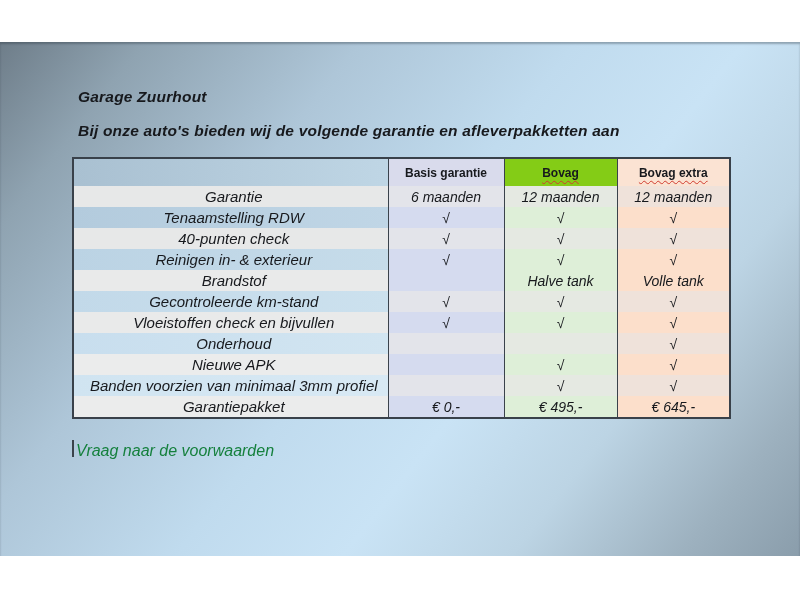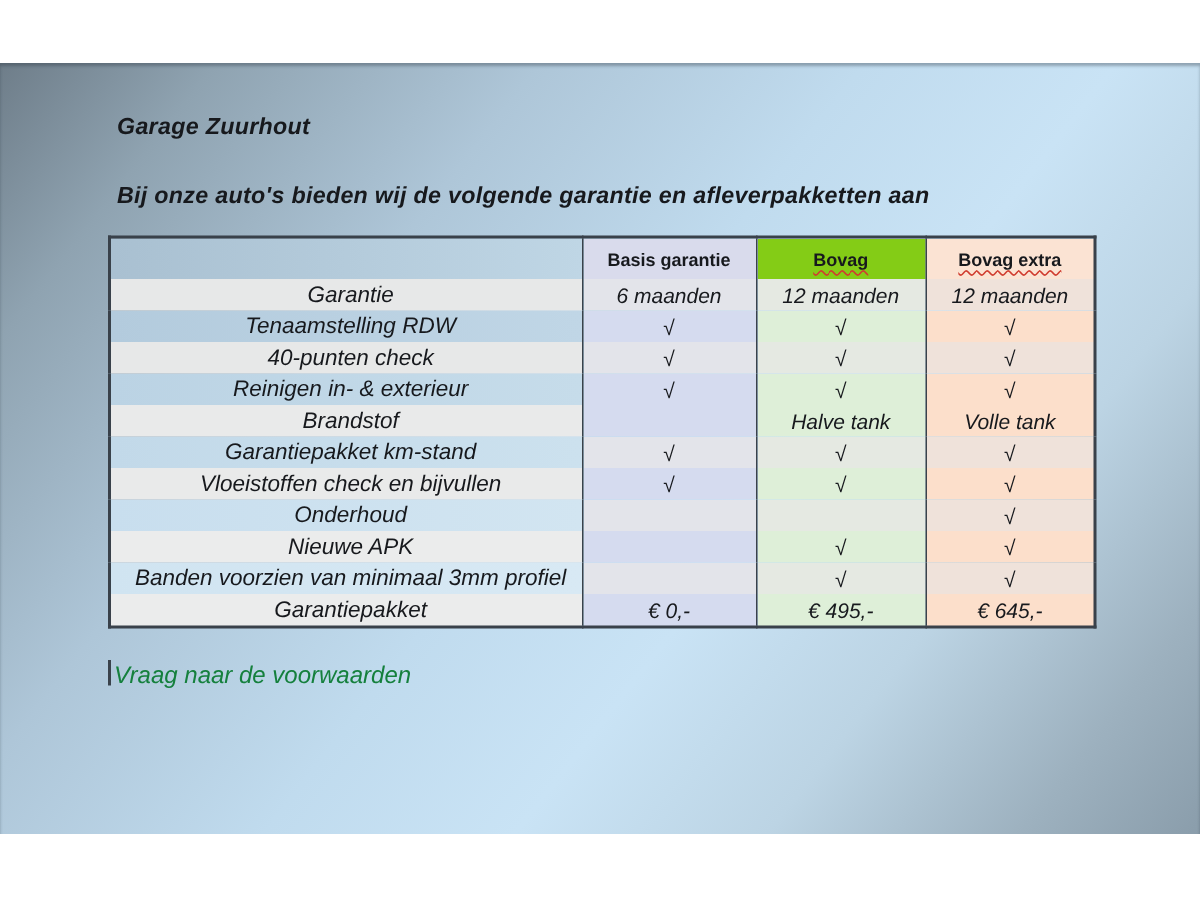--- a/index.html
+++ b/index.html
@@ -18,7 +18,7 @@
     box-shadow:inset 0 2px 2px rgba(40,52,62,.35);
   }
   .heading{
-    position:absolute;left:78px;top:76px;
+    position:absolute;left:78px;top:88px;
     font-size:15.5px;font-weight:bold;font-style:italic;letter-spacing:.2px;
   }
   .subheading{

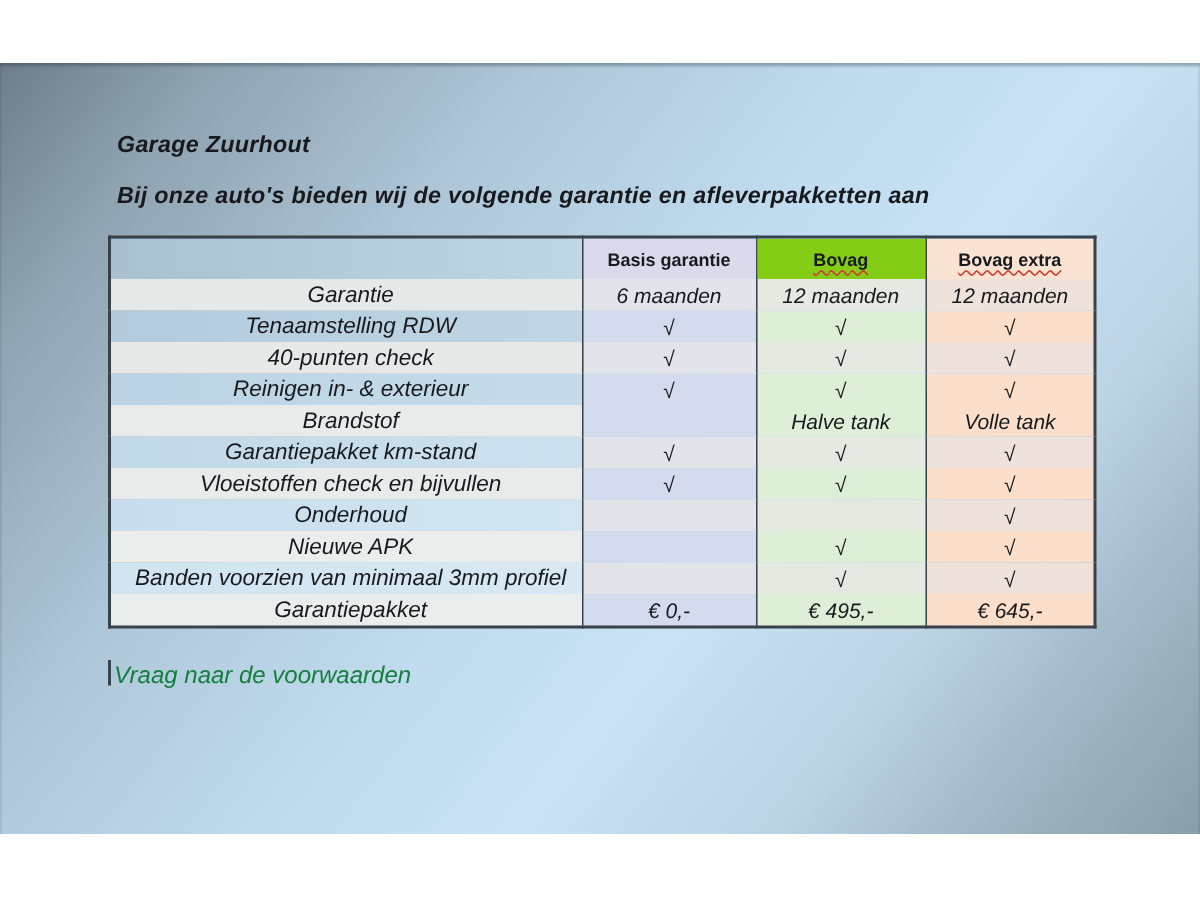--- a/index.html
+++ b/index.html
@@ -135,7 +135,7 @@
         <td class="cell c-extra">Volle tank</td>
       </tr>
       <tr class="muted">
-        <th class="rowlabel">Garantiepakket km-stand</th>
+        <th class="rowlabel">Gecontroleerde km-stand</th>
         <td class="cell c-basis check">√</td>
         <td class="cell c-bovag check">√</td>
         <td class="cell c-extra check">√</td>

